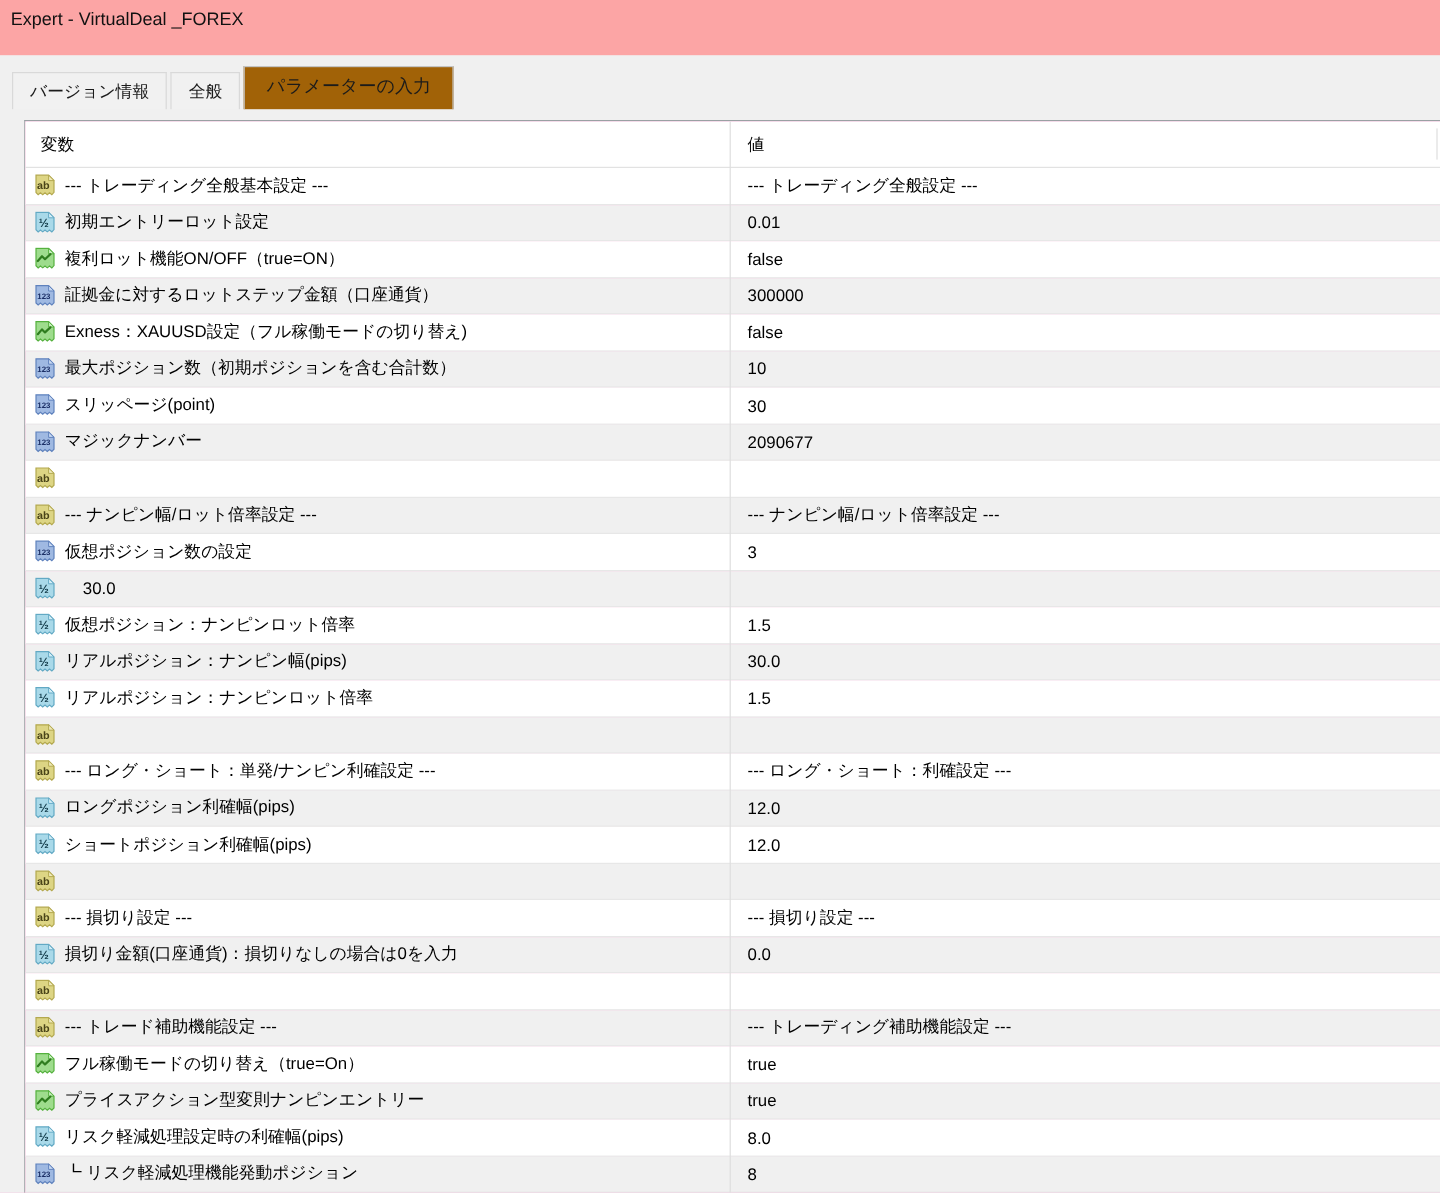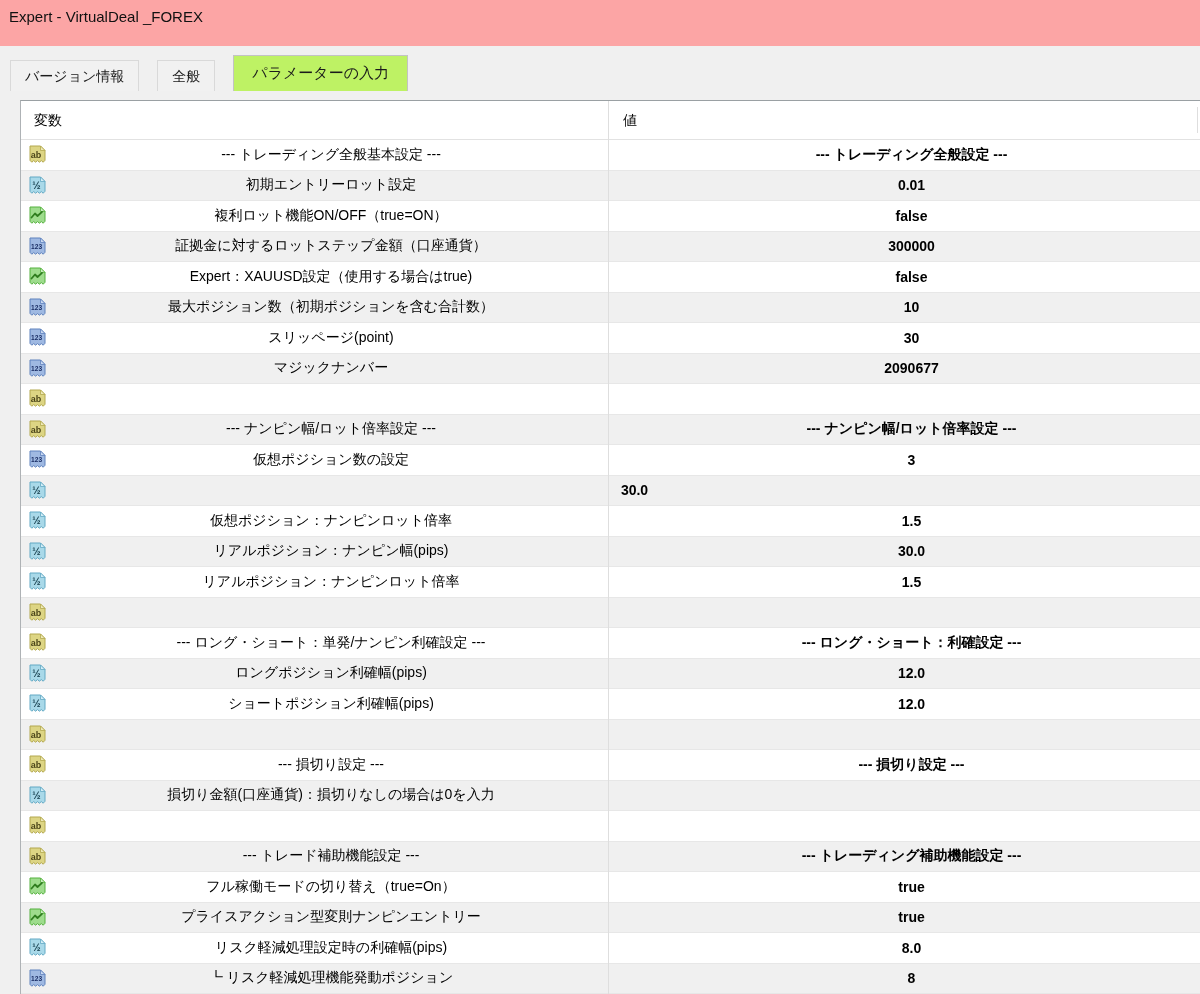--- a/index.html
+++ b/index.html
@@ -23,7 +23,7 @@
     display:flex; align-items:flex-end;
   }
   .tab {
-    height:31px; line-height:30px; padding:0 14px; margin-right:18px;
+    height:31px; line-height:30px; padding:0 14px; margin-right:3px;
     font-size:14px; color:#1b1b1b;
     background:#f1f1f1;
     border:1px solid #d9d9d9; border-bottom:none;

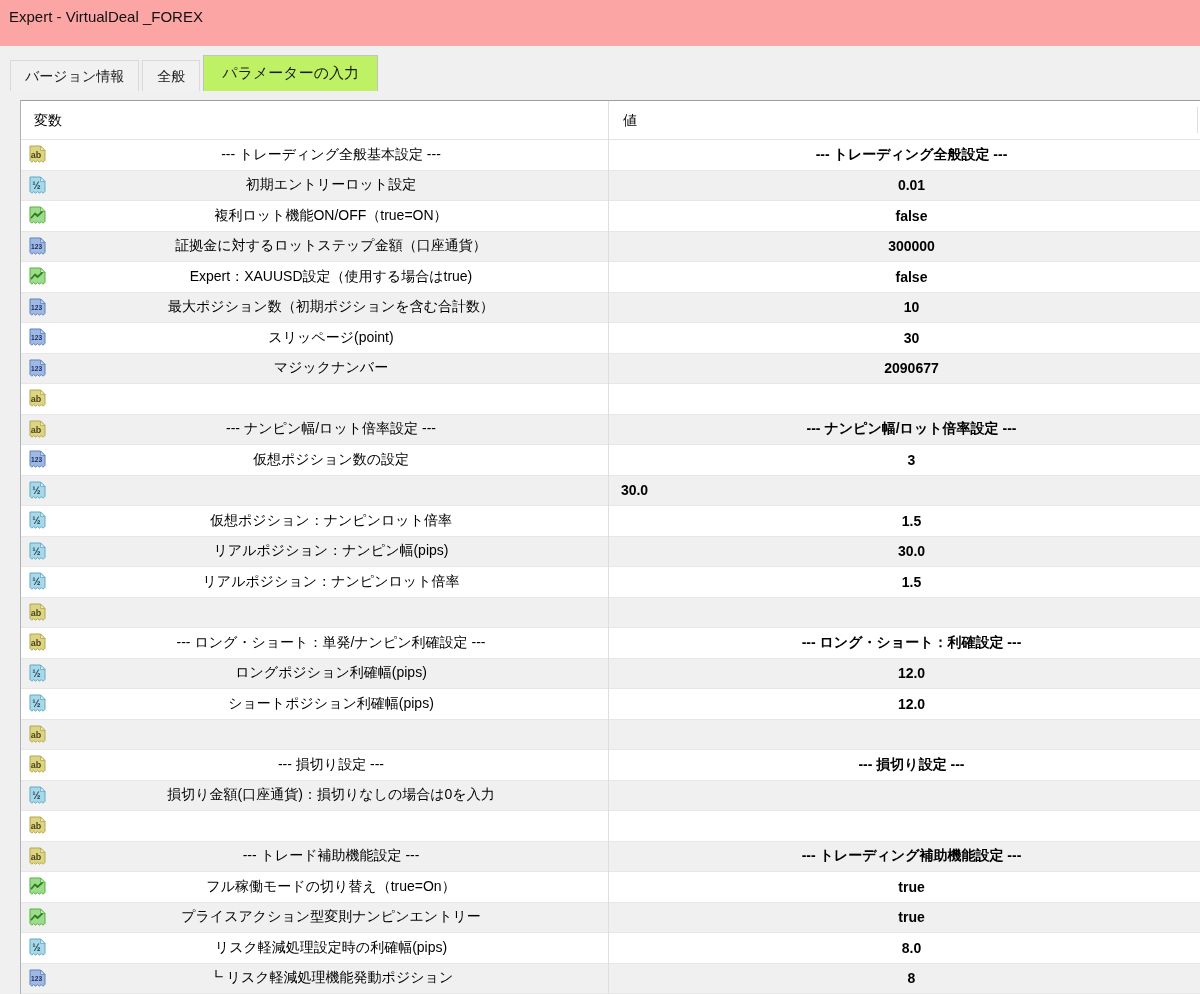--- a/index.html
+++ b/index.html
@@ -32,7 +32,7 @@
   .tab.active {
     height:36px; line-height:33px; padding:0 18px;
     font-size:15px;
-    background:#bef264;
+    background:#a16207;
     border:1px solid #c3c3c3; border-bottom:none;
   }
   

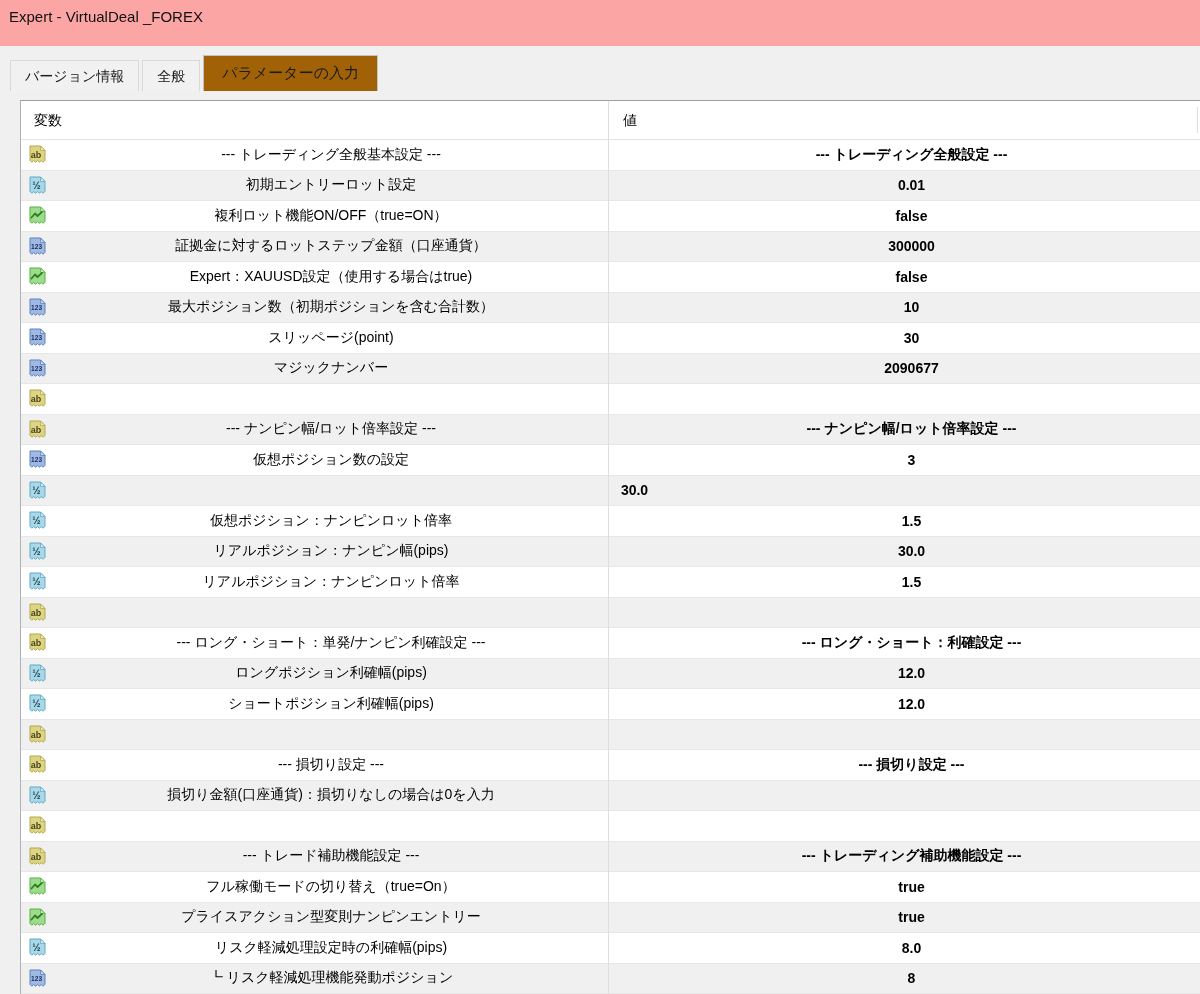--- a/index.html
+++ b/index.html
@@ -56,7 +56,7 @@
   .th-sep {
     position:absolute; left:1176px; top:6px; height:26px; width:1px; background:#dedede;
   }
-  .tbody { position:relative;text-align:center; }
+  .tbody { position:relative; }
   .row {
     height:30.5px; box-sizing:border-box;
     border-bottom:1px solid #e7e7e7;

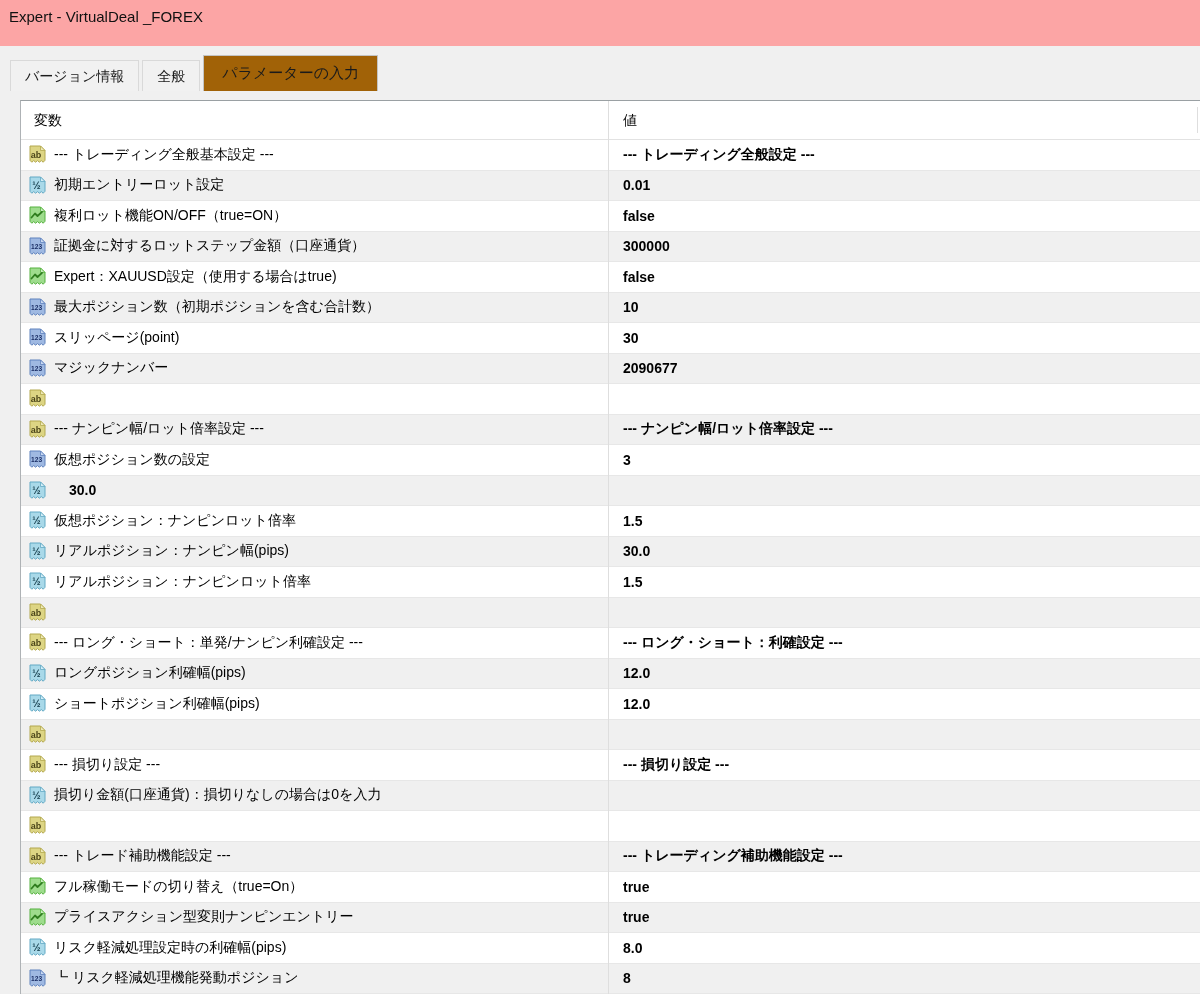--- a/index.html
+++ b/index.html
@@ -72,7 +72,7 @@
   }
   .p-value {
     flex:1; padding-left:15px; font-size:14px; color:#000;
-    white-space:nowrap; overflow:hidden;font-weight:bold;
+    white-space:nowrap; overflow:hidden;
   }
 </style>
 </head>

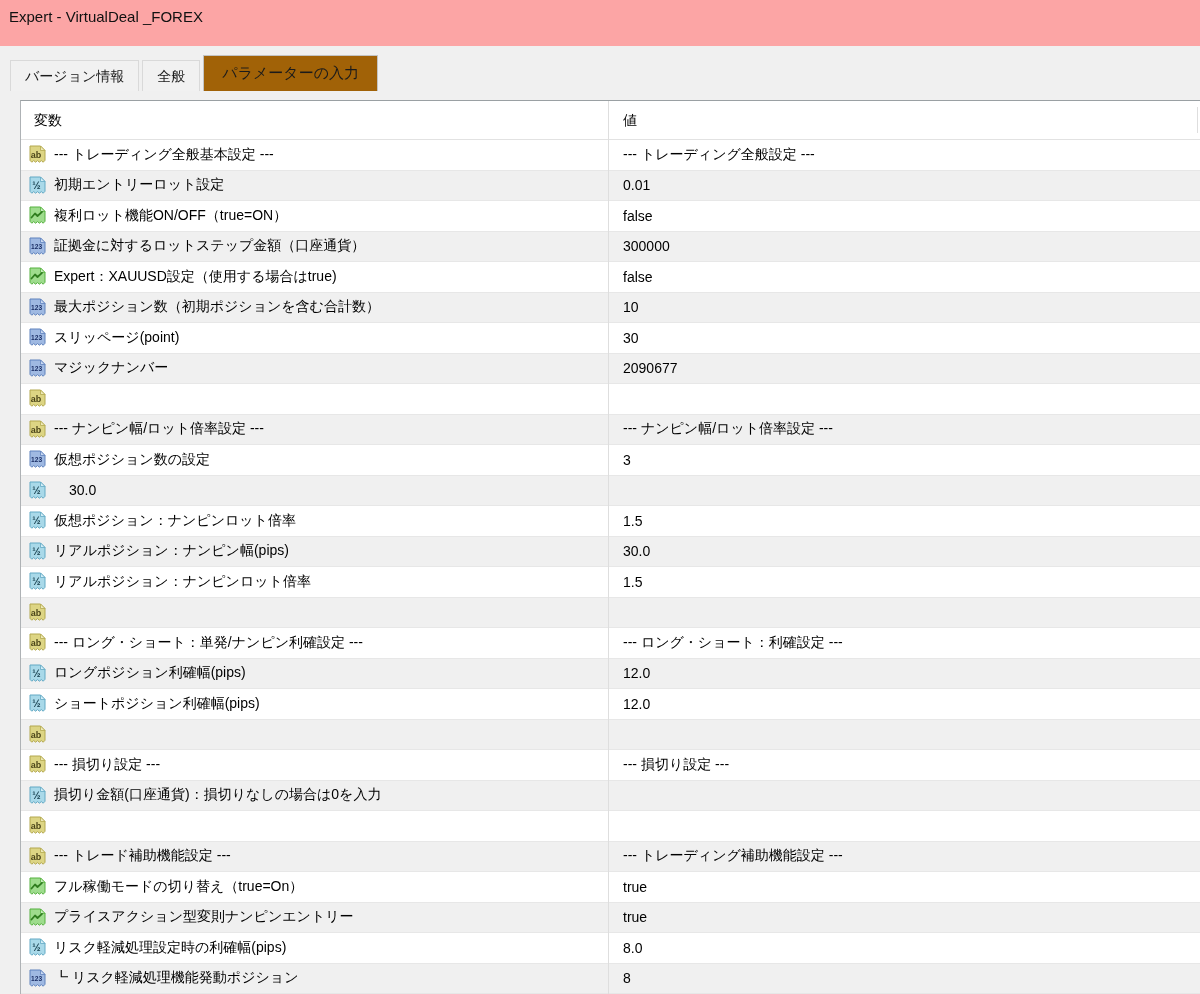--- a/index.html
+++ b/index.html
@@ -152,7 +152,7 @@
             <polyline points="3.5,11.5 7,7.5 9.5,10 14,5.8" fill="none" stroke="#2f7d1f" stroke-width="1.8" stroke-linecap="round" stroke-linejoin="round"></polyline>
           </svg>
         </span>
-    <span class="p-label">Expert：XAUUSD設定（使用する場合はtrue)</span>
+    <span class="p-label">Exness：XAUUSD設定（フル稼働モードの切り替え)</span>
     <span class="p-value">false</span>
   </div>
 

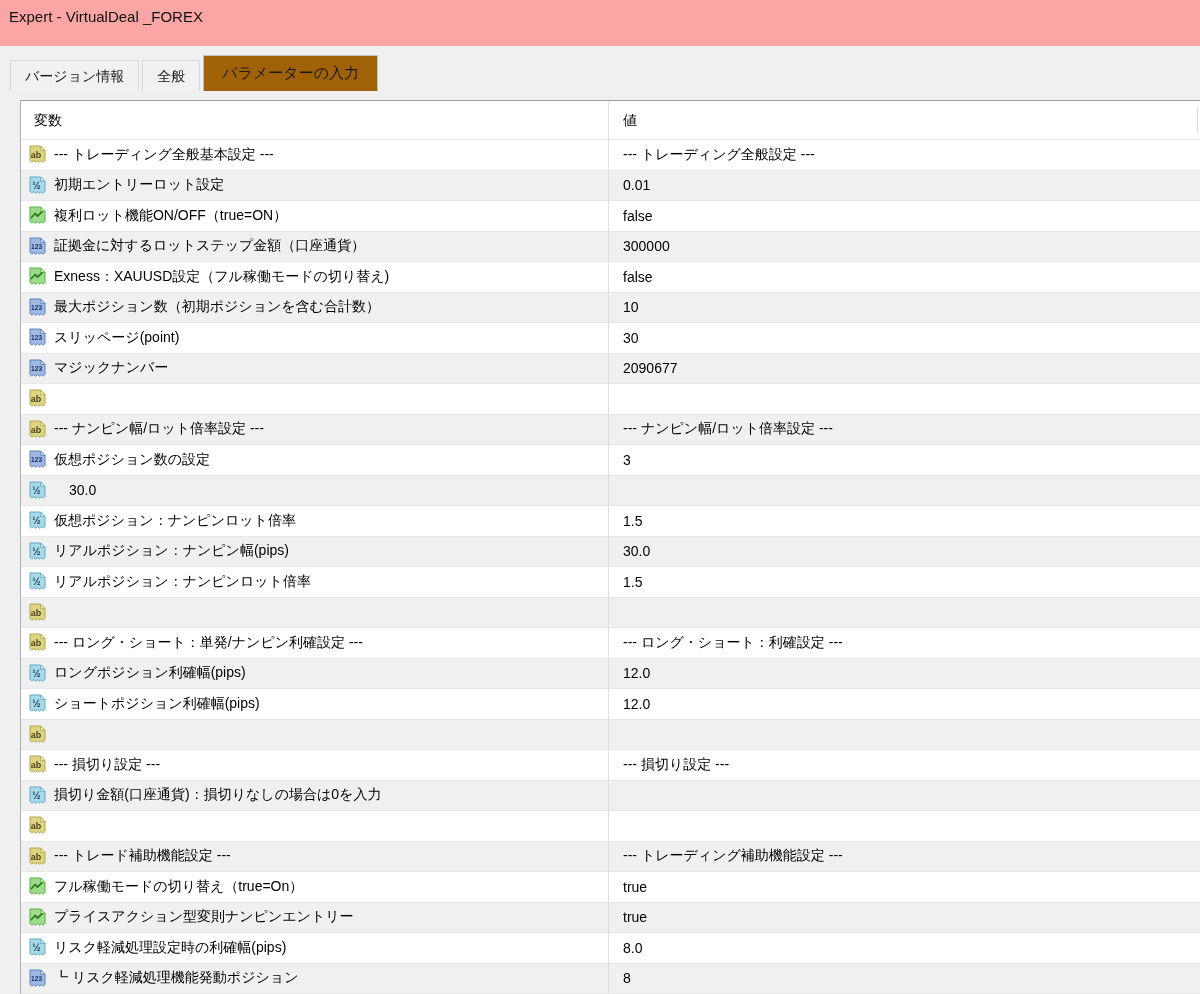--- a/index.html
+++ b/index.html
@@ -356,6 +356,7 @@
           </svg>
         </span>
     <span class="p-label">損切り金額(口座通貨)：損切りなしの場合は0を入力</span>
+    <span class="p-value">0.0</span>
   </div>
 
   <div class="row">

